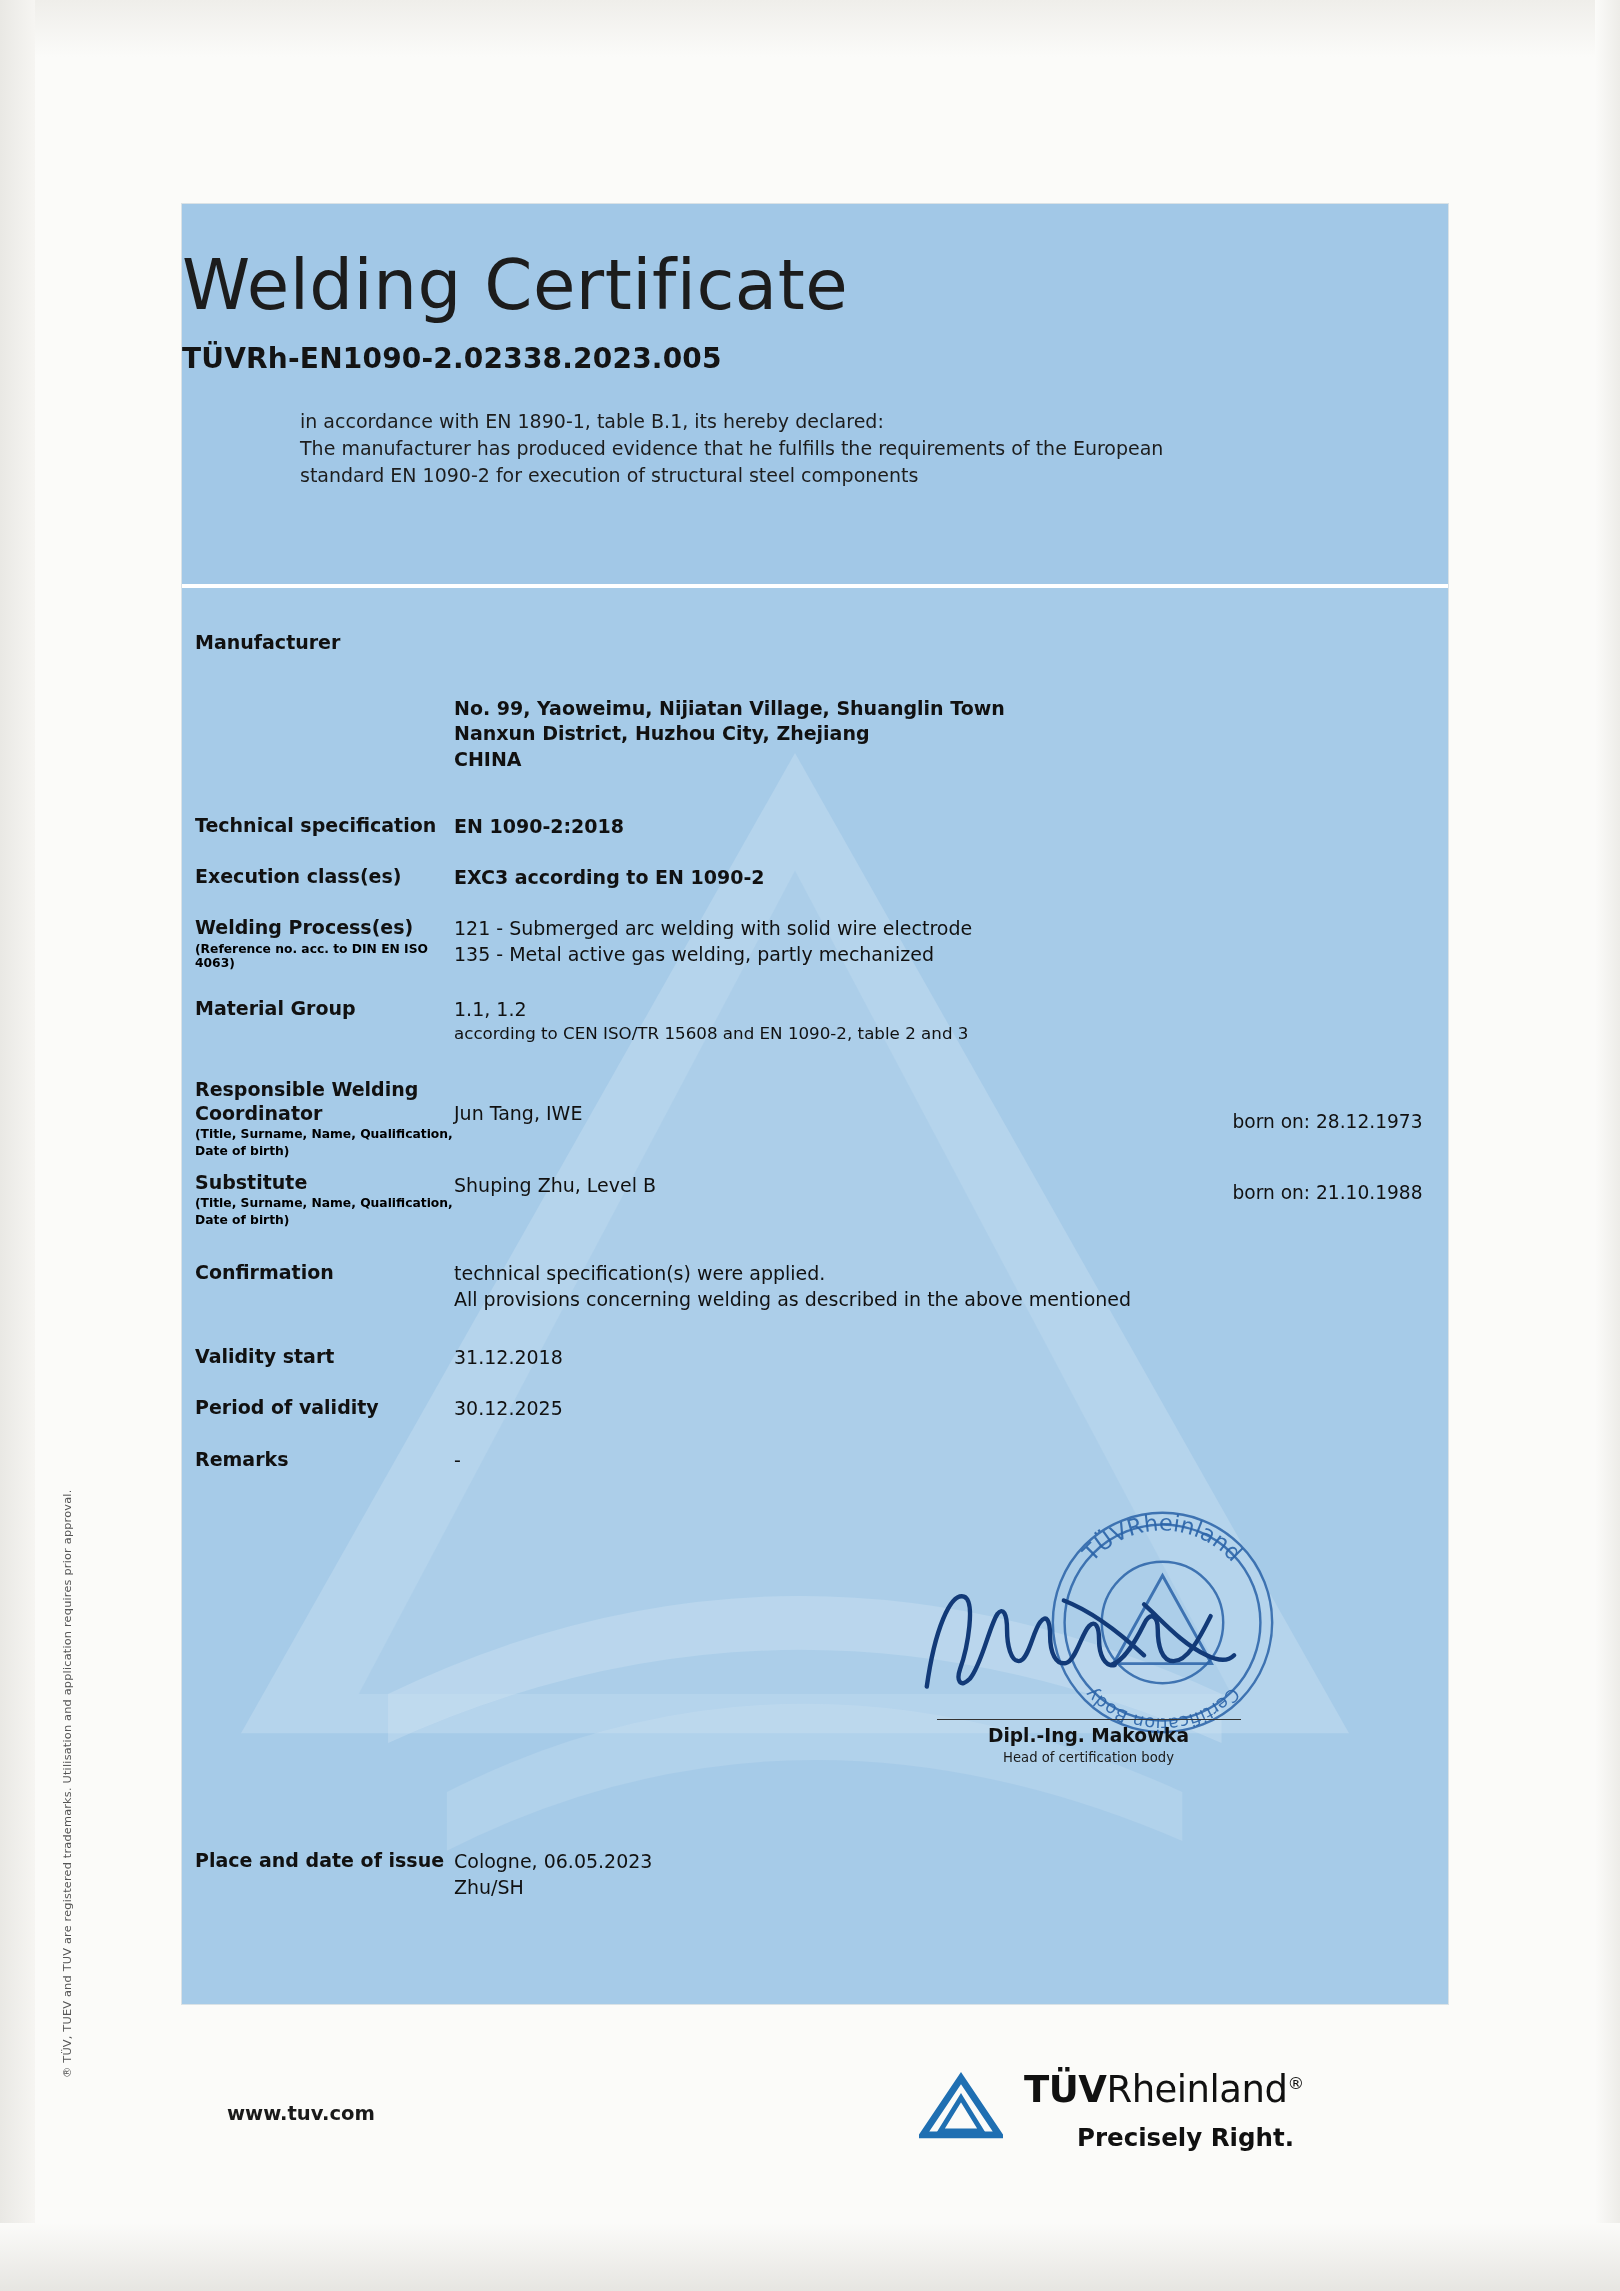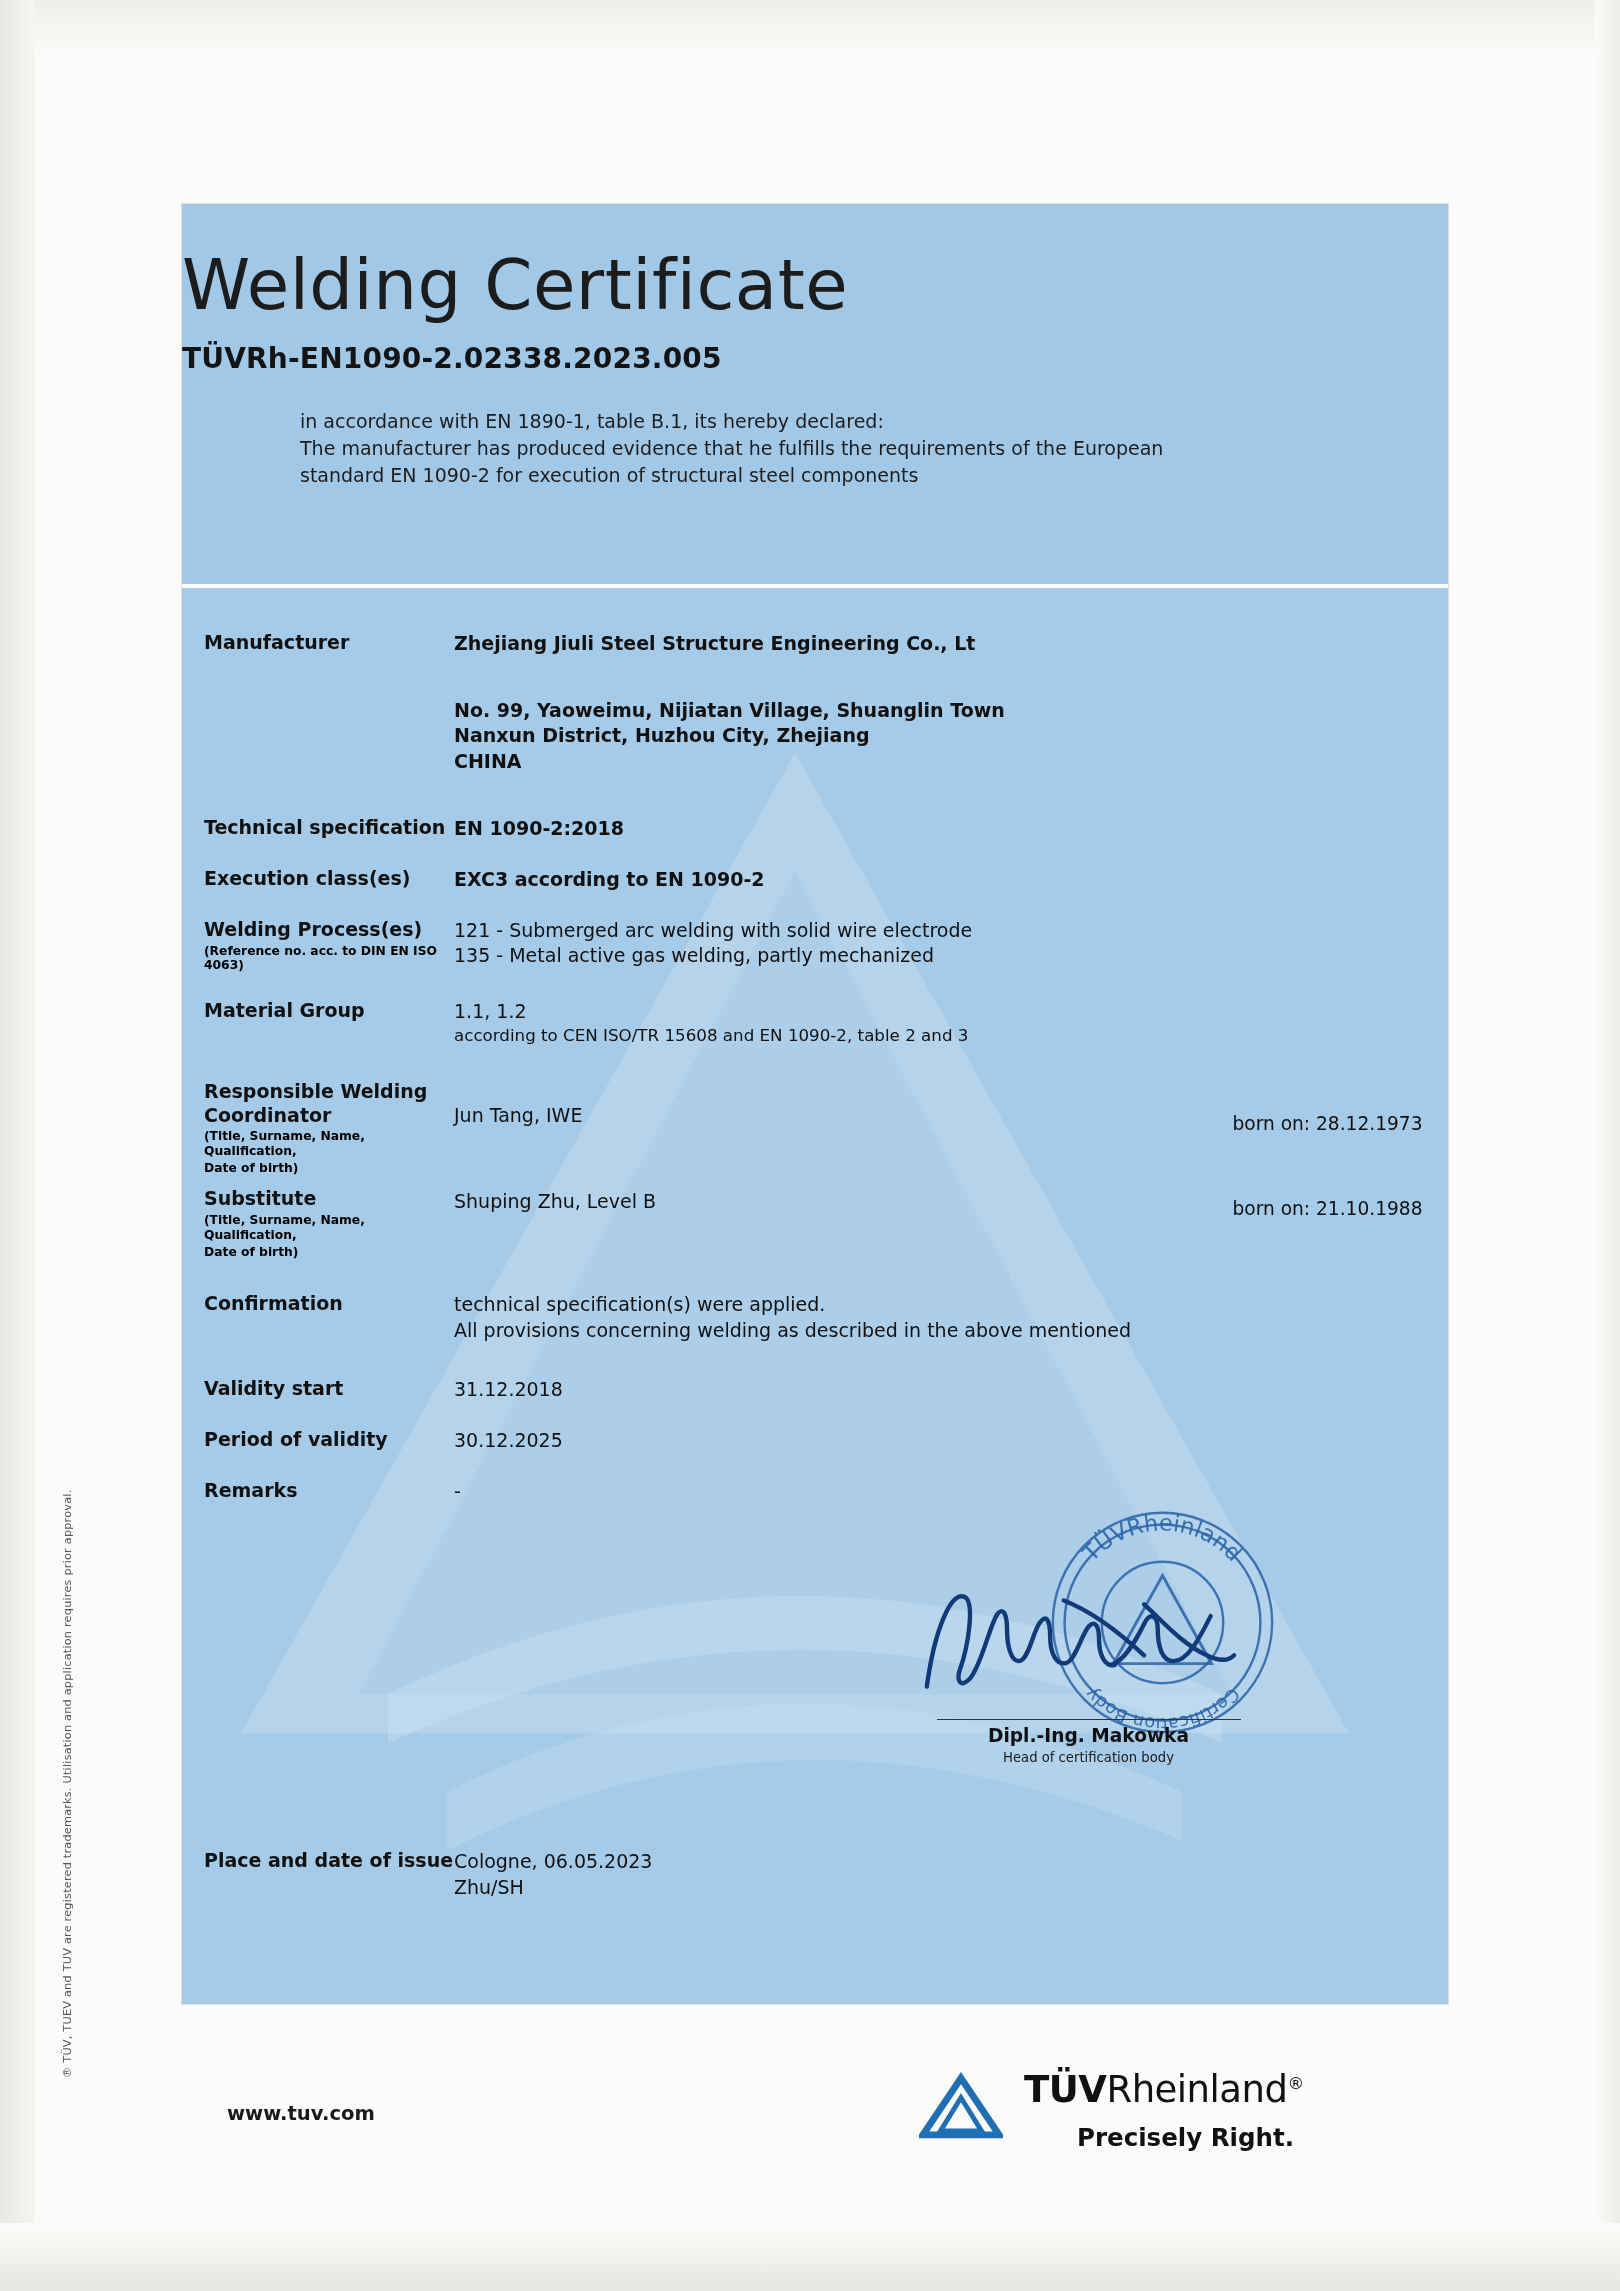--- a/index.html
+++ b/index.html
@@ -127,7 +127,7 @@
   .label {
     width: 272px;
     flex: 0 0 272px;
-    padding-left: 22px;
+    padding-left: 13px;
     box-sizing: border-box;
     font-size: 19px;
     font-weight: bold;

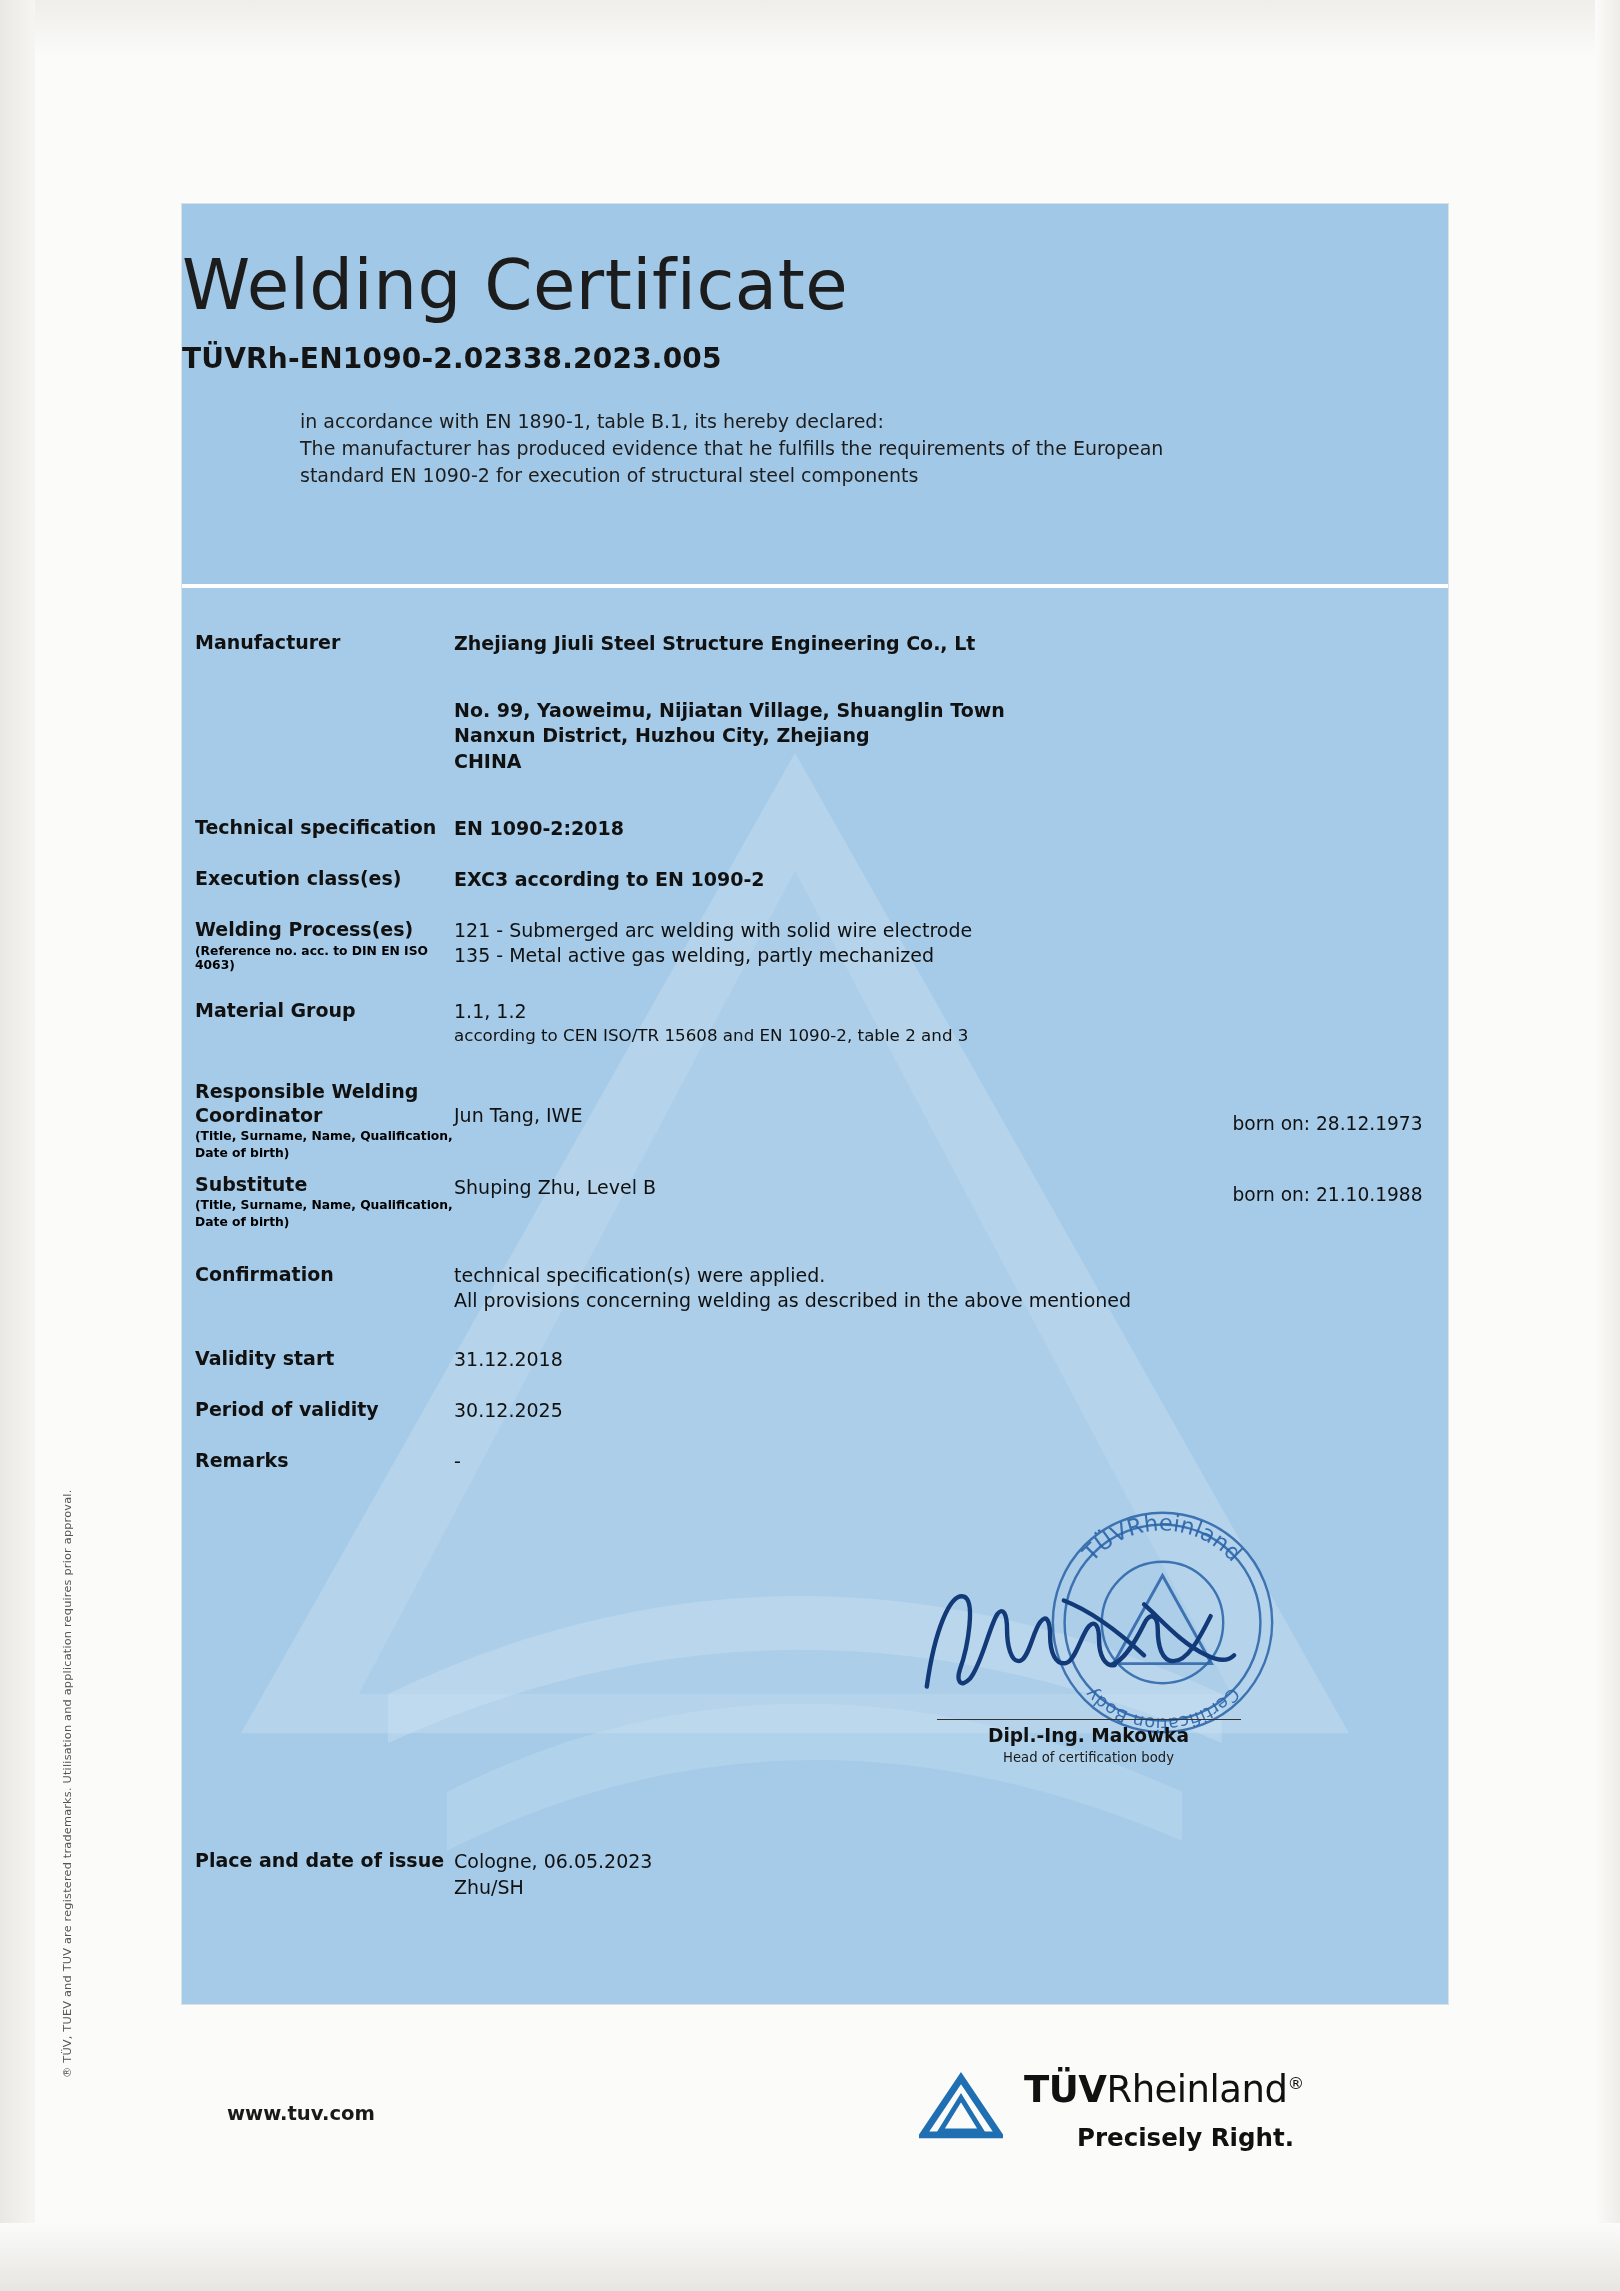--- a/index.html
+++ b/index.html
@@ -302,7 +302,6 @@
 
       <div class="row">
         <div class="label">Manufacturer</div>
-        <div class="value bold">Zhejiang Jiuli Steel Structure Engineering Co., Lt</div>
       </div>
 
       <div class="spacer-42"></div>

